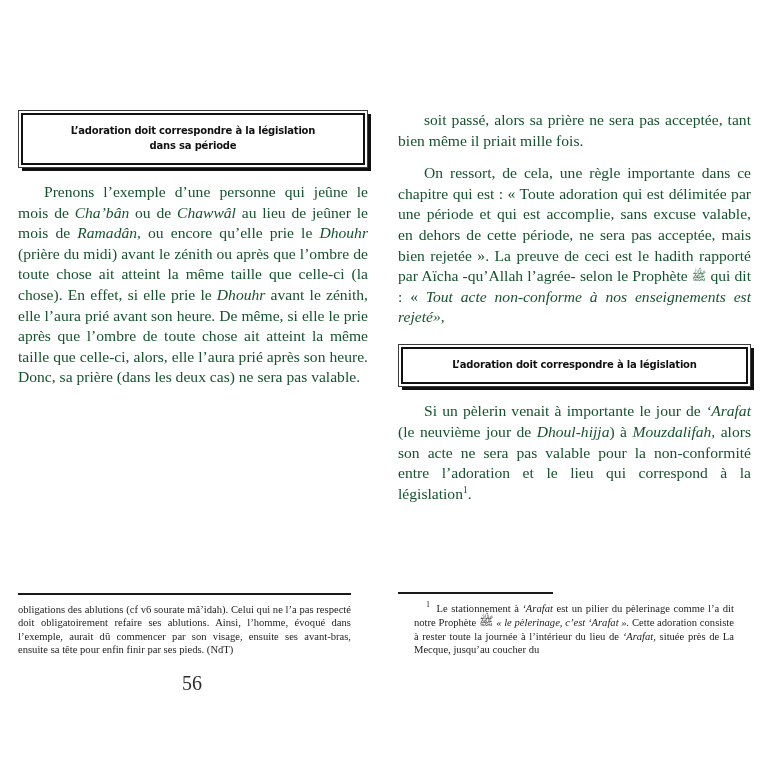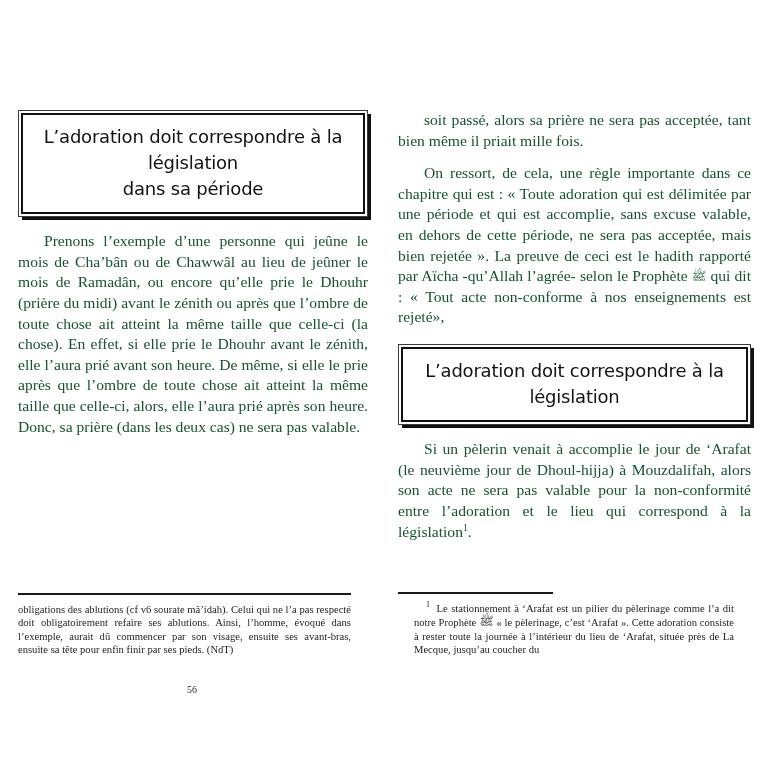--- a/index.html
+++ b/index.html
@@ -78,11 +78,11 @@
   }
   .heading-text {
     font-family: "DejaVu Sans", "Liberation Sans", sans-serif;
-    font-size: 18px;
+    font-size: 10px;
     line-height: 1.45;
     letter-spacing: -0.2px;
     color: #111111;
-    font-weight: 400;
+    font-weight: 700;
   }
 
   

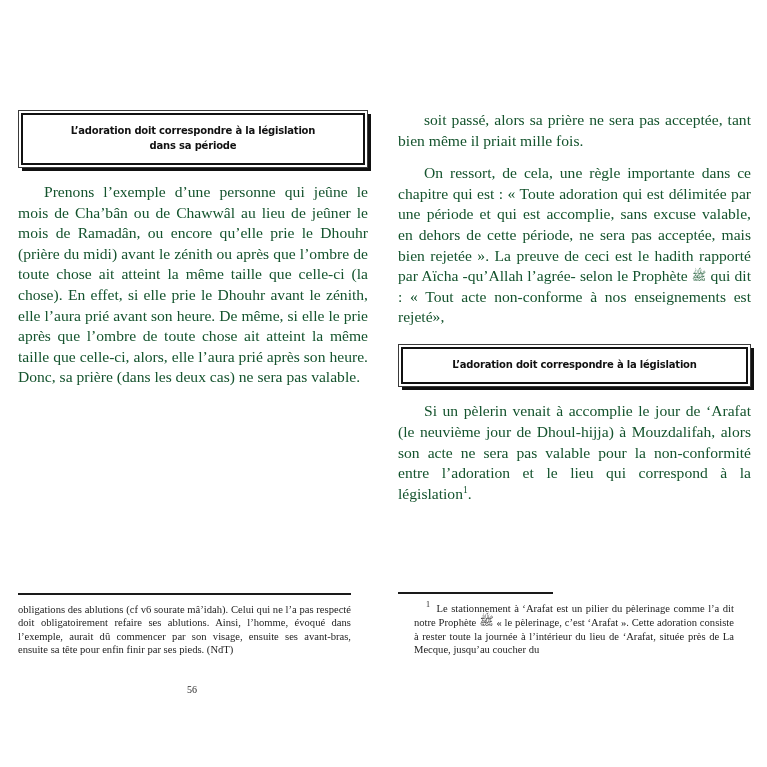--- a/index.html
+++ b/index.html
@@ -100,6 +100,7 @@
     margin-top: 12px;
   }
   .it {
+    font-style: italic;
   }
   .sallam {
     font-size: 12px;

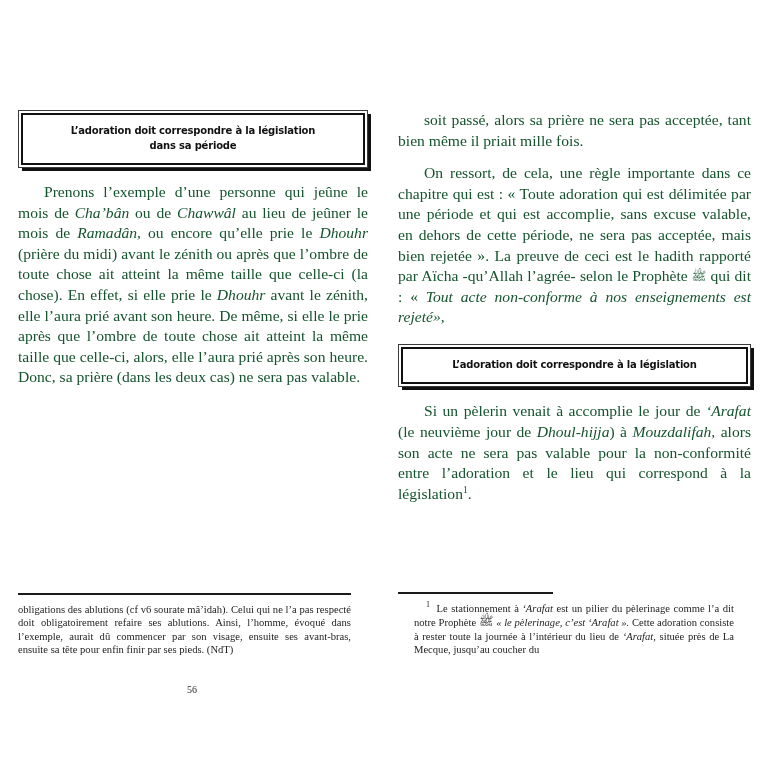--- a/index.html
+++ b/index.html
@@ -216,7 +216,7 @@
 
     <div>
       <p class="para">
-        <span>Si un pèlerin venait à accomplie le jour de </span><span class="it">‘Arafat</span><span> (le neuvième jour de </span><span class="it">Dhoul-hijja</span><span>) à </span><span class="it">Mouzdalifah,</span><span> alors son acte ne sera pas valable pour la non-conformité entre l’adoration et le lieu qui correspond à la législation</span><sup class="fn">1</sup><span>.</span>
+        <span>Si un pèlerin venait à importante le jour de </span><span class="it">‘Arafat</span><span> (le neuvième jour de </span><span class="it">Dhoul-hijja</span><span>) à </span><span class="it">Mouzdalifah,</span><span> alors son acte ne sera pas valable pour la non-conformité entre l’adoration et le lieu qui correspond à la législation</span><sup class="fn">1</sup><span>.</span>
       </p>
     </div>
 

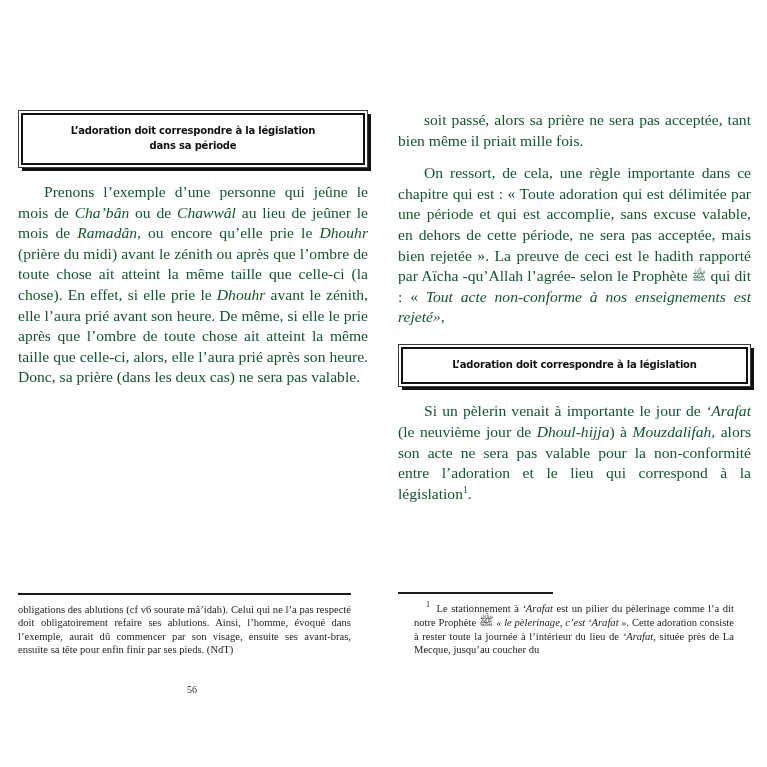--- a/index.html
+++ b/index.html
@@ -162,7 +162,7 @@
     left: 0;
     right: 0;
     text-align: center;
-    font-size: 10px;
+    font-size: 20px;
     color: #2a2a2a;
   }
   .page-left .folio { left: 0; right: 0; }

